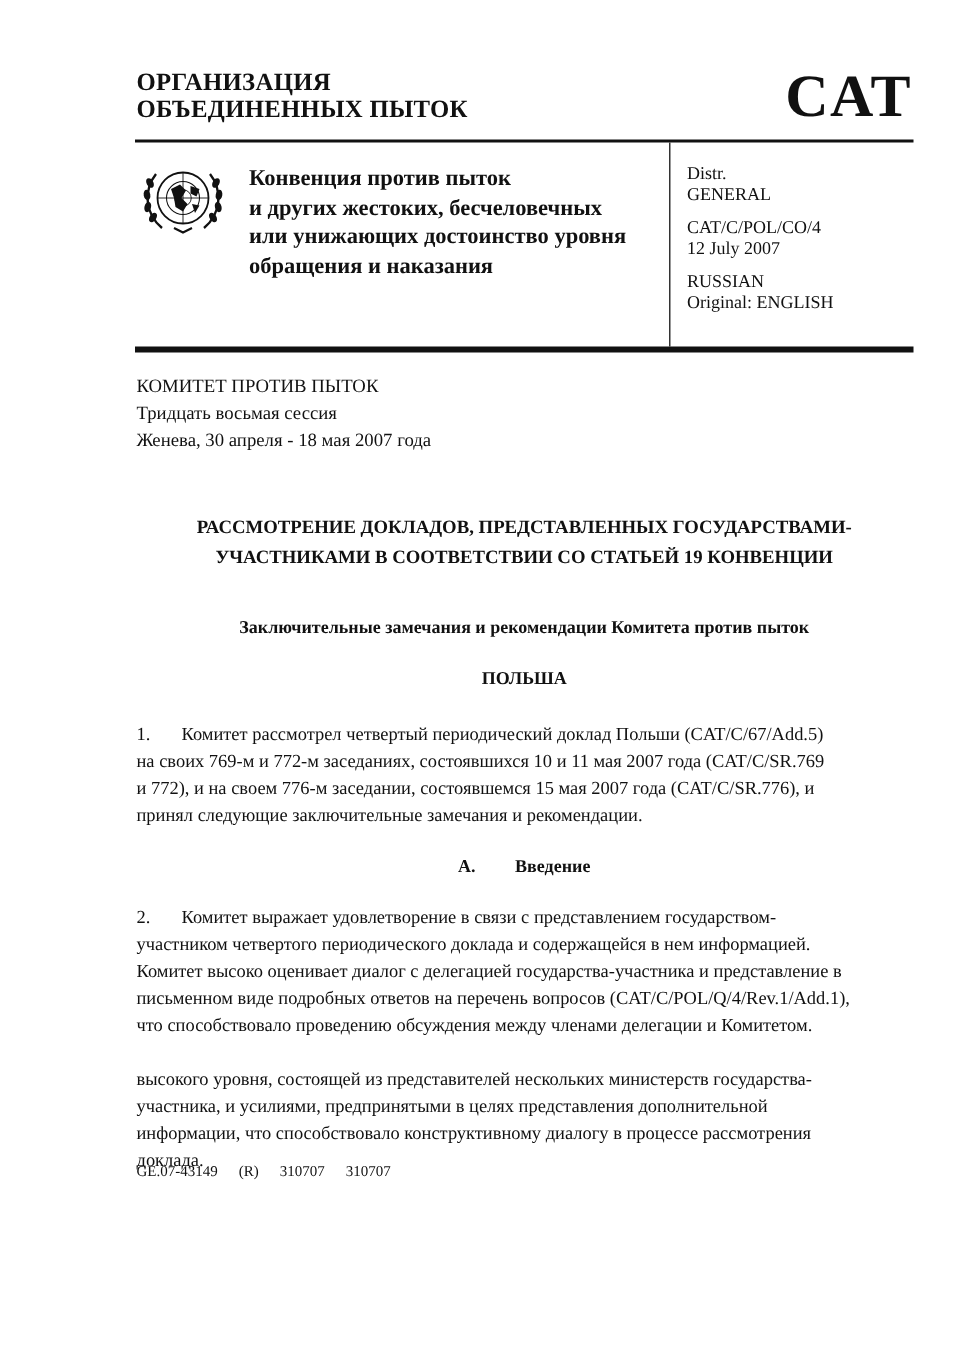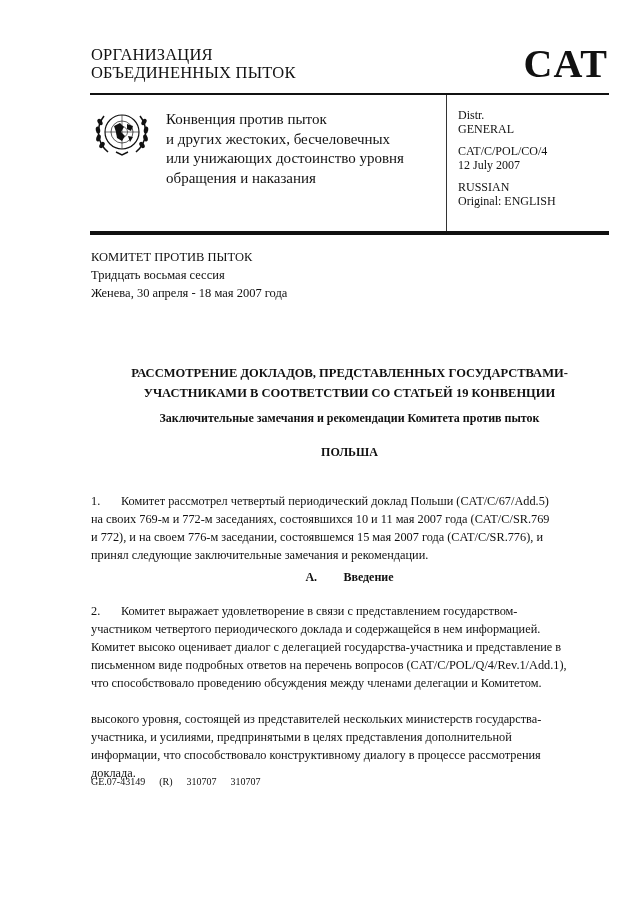--- a/index.html
+++ b/index.html
@@ -6,7 +6,7 @@
   body { width: 640px; height: 905px; position: relative; overflow: hidden;
          font-family: "Liberation Serif", "DejaVu Serif", serif; color: #111; }
   .abs { position: absolute; }
-  .org { left: 91px; top: 46px; font-weight: normal; font-size: 16.5px; line-height: 18px; letter-spacing: 0.2px; }
+  .org { left: 91px; top: 46px; font-weight: bold; font-size: 16.5px; line-height: 18px; letter-spacing: 0.2px; }
   .cat { right: 32px; top: 42px; font-weight: bold; font-size: 40px; line-height: 44px; letter-spacing: 1px; text-align: center; }
   .rule-thin { left: 90px; width: 519px; top: 93px; height: 2px; background: #111; }
   .rule-thick { left: 90px; width: 519px; top: 231px; height: 4px; background: #111; }

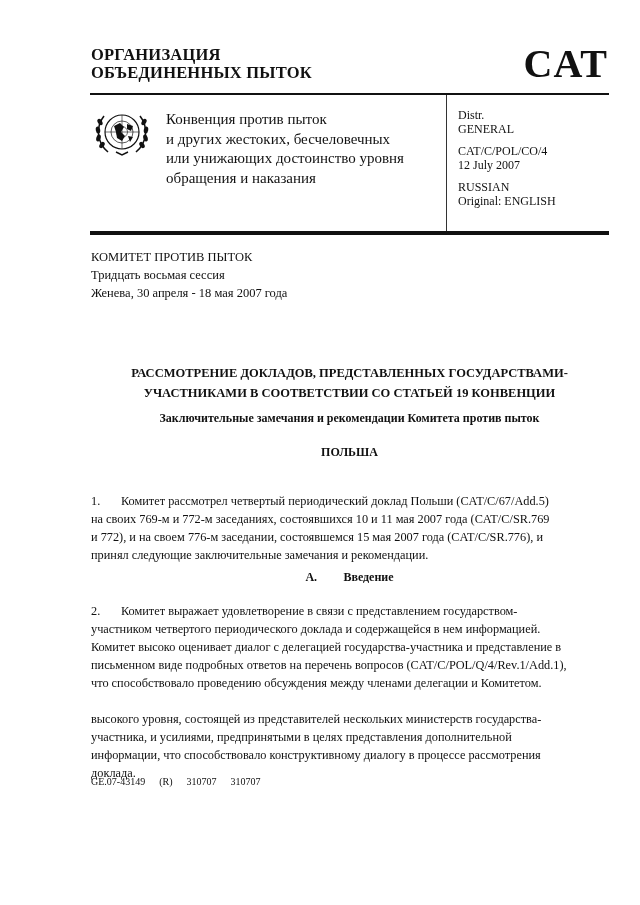--- a/index.html
+++ b/index.html
@@ -12,7 +12,7 @@
   .rule-thick { left: 90px; width: 519px; top: 231px; height: 4px; background: #111; }
   .vrule { left: 446px; top: 95px; width: 1px; height: 136px; background: #333; }
   .logo { left: 94px; top: 108px; width: 56px; height: 50px; }
-  .conv { left: 166px; top: 110px; font-weight: normal; font-size: 15px; line-height: 19.5px; }
+  .conv { left: 166px; top: 110px; font-weight: bold; font-size: 15px; line-height: 19.5px; }
   .meta { left: 458px; top: 109px; font-size: 12px; line-height: 13.5px; }
   .meta .gap { height: 9px; }
   .committee { left: 91px; top: 248px; font-size: 12.5px; line-height: 18px; }

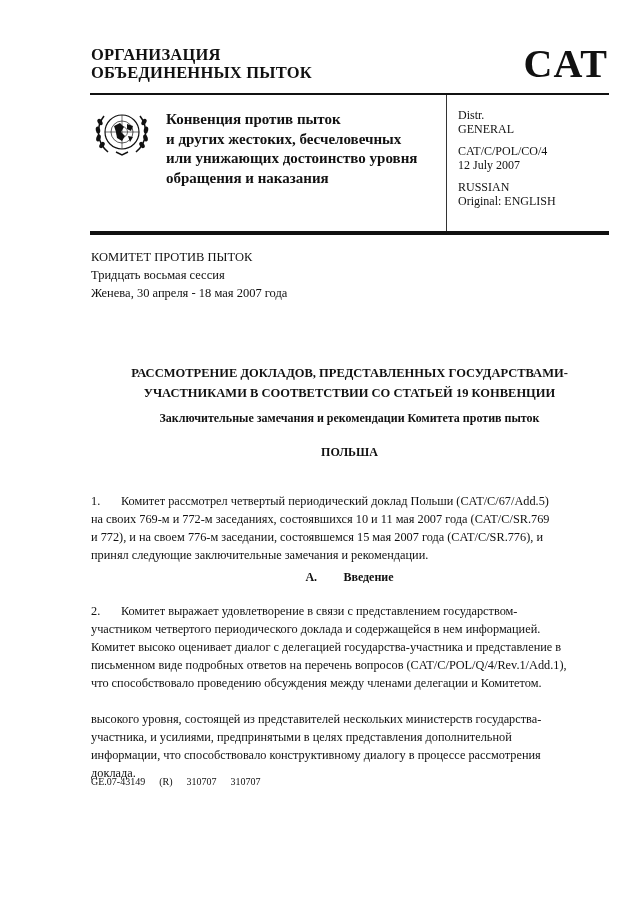--- a/index.html
+++ b/index.html
@@ -17,7 +17,7 @@
   .meta .gap { height: 9px; }
   .committee { left: 91px; top: 248px; font-size: 12.5px; line-height: 18px; }
   .center { left: 90px; width: 519px; text-align: center; font-weight: bold; }
-  .h1 { top: 364px; font-size: 12.5px; line-height: 19.5px; }
+  .h1 { top: 342px; font-size: 12.5px; line-height: 19.5px; }
   .h2 { top: 410px; font-size: 12px; line-height: 16px; }
   .h3 { top: 444px; font-size: 12px; line-height: 16px; }
   .h4 { top: 569px; font-size: 12px; line-height: 16px; }

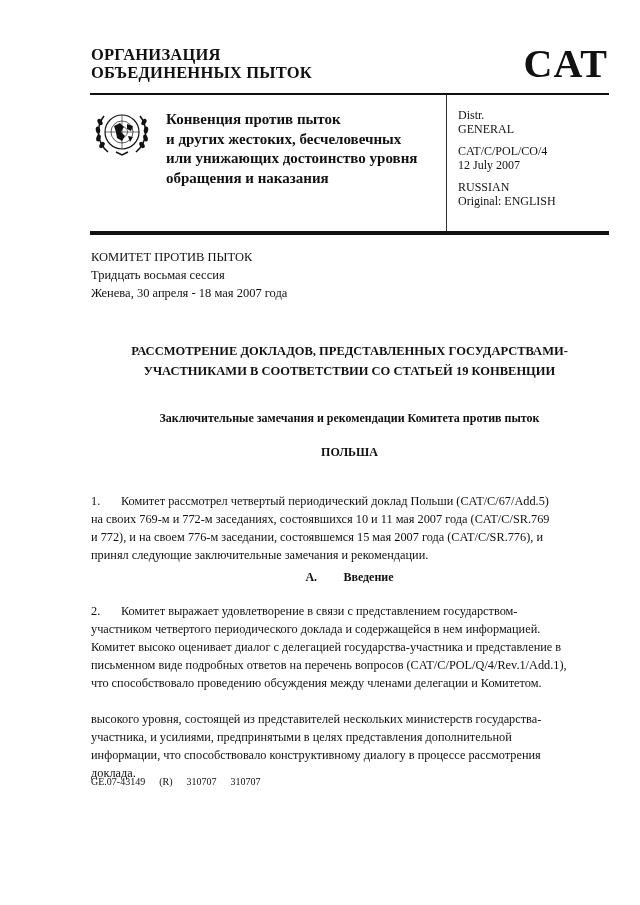--- a/index.html
+++ b/index.html
@@ -24,7 +24,7 @@
   .h4 .num { display: inline-block; width: 38px; text-align: left; }
   .para { left: 91px; width: 520px; font-size: 12.3px; line-height: 18px; }
   .para .lead { display: inline-block; width: 30px; }
-  .p1 { top: 492px; }
+  .p1 { top: 480px; }
   .p2 { top: 602px; }
   .p3 { top: 710px; }
   .footer { left: 91px; top: 774px; font-size: 10px; line-height: 16px; word-spacing: 2px; }

